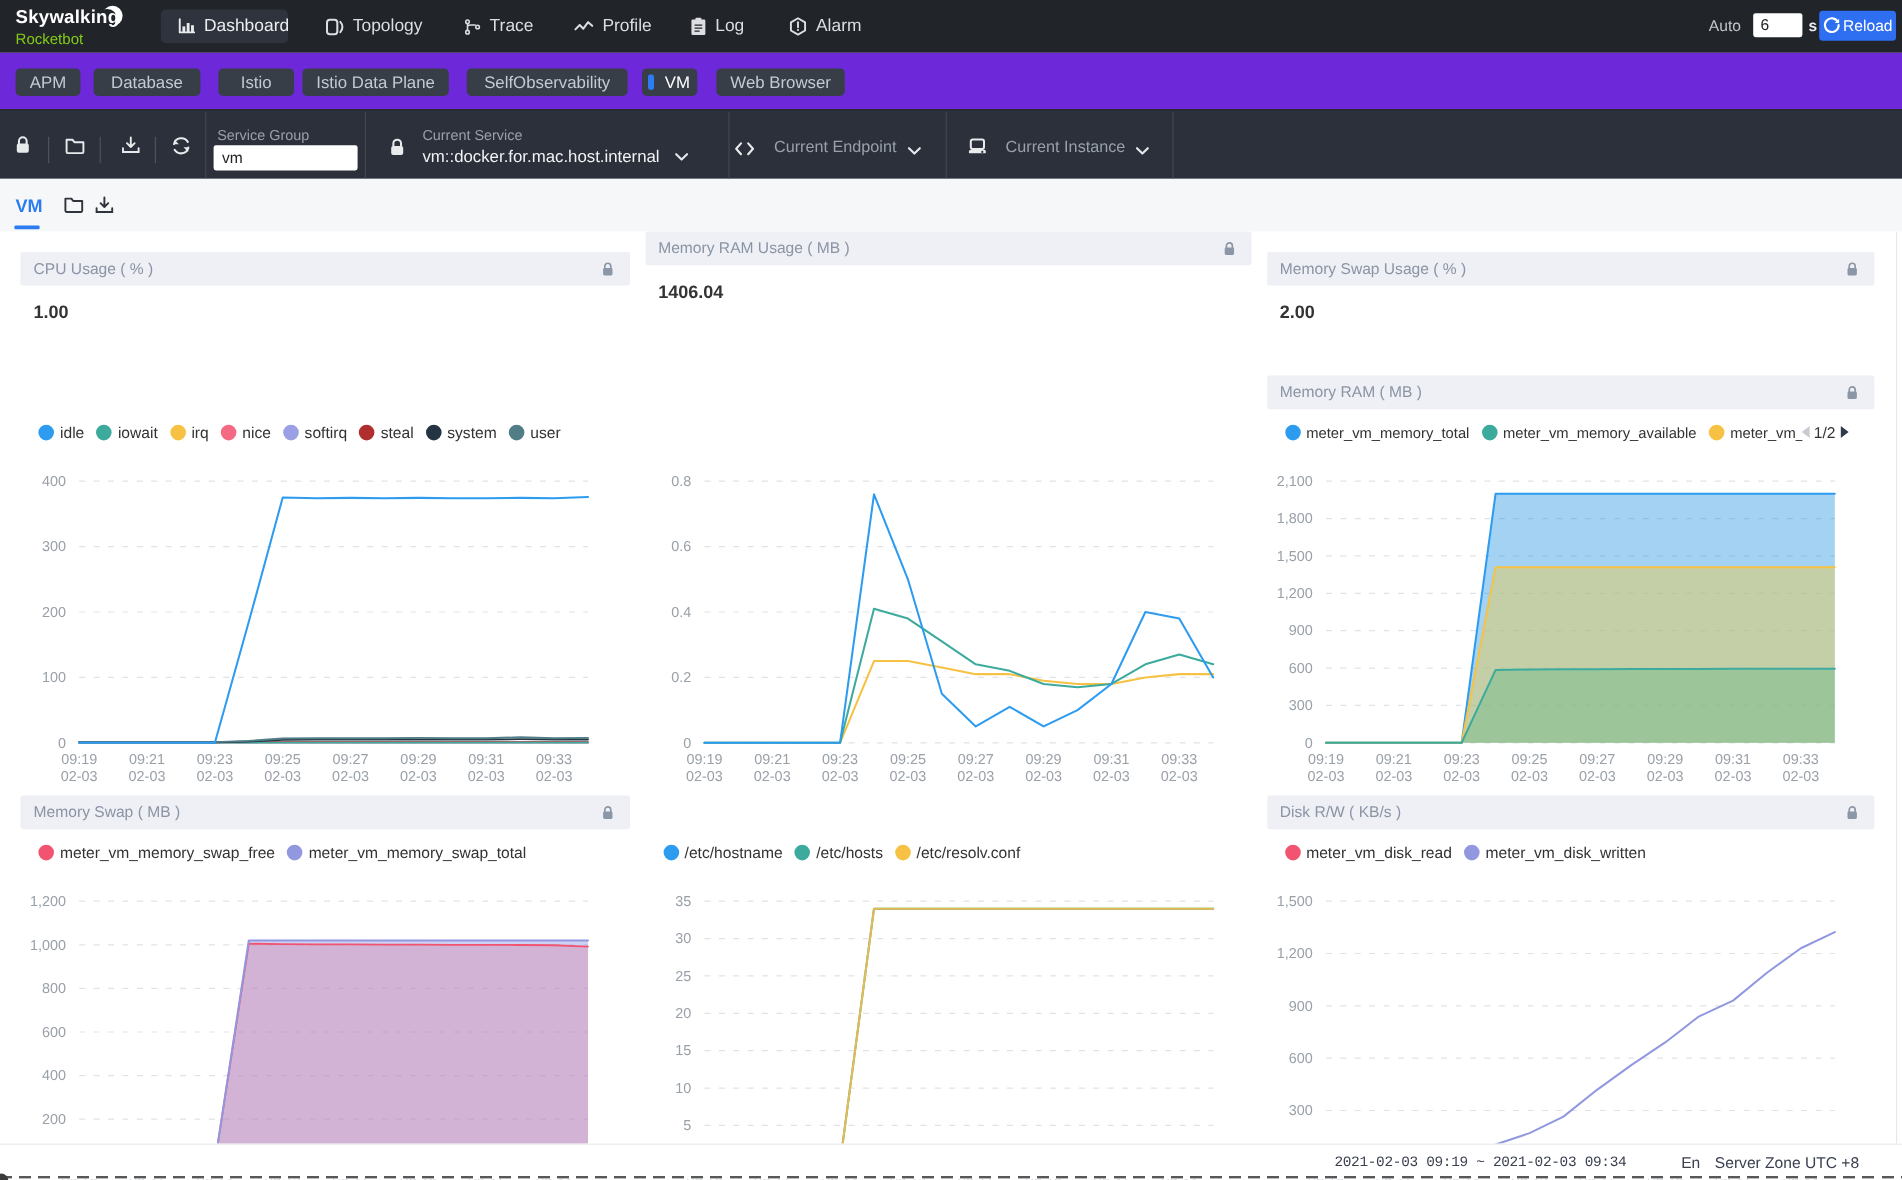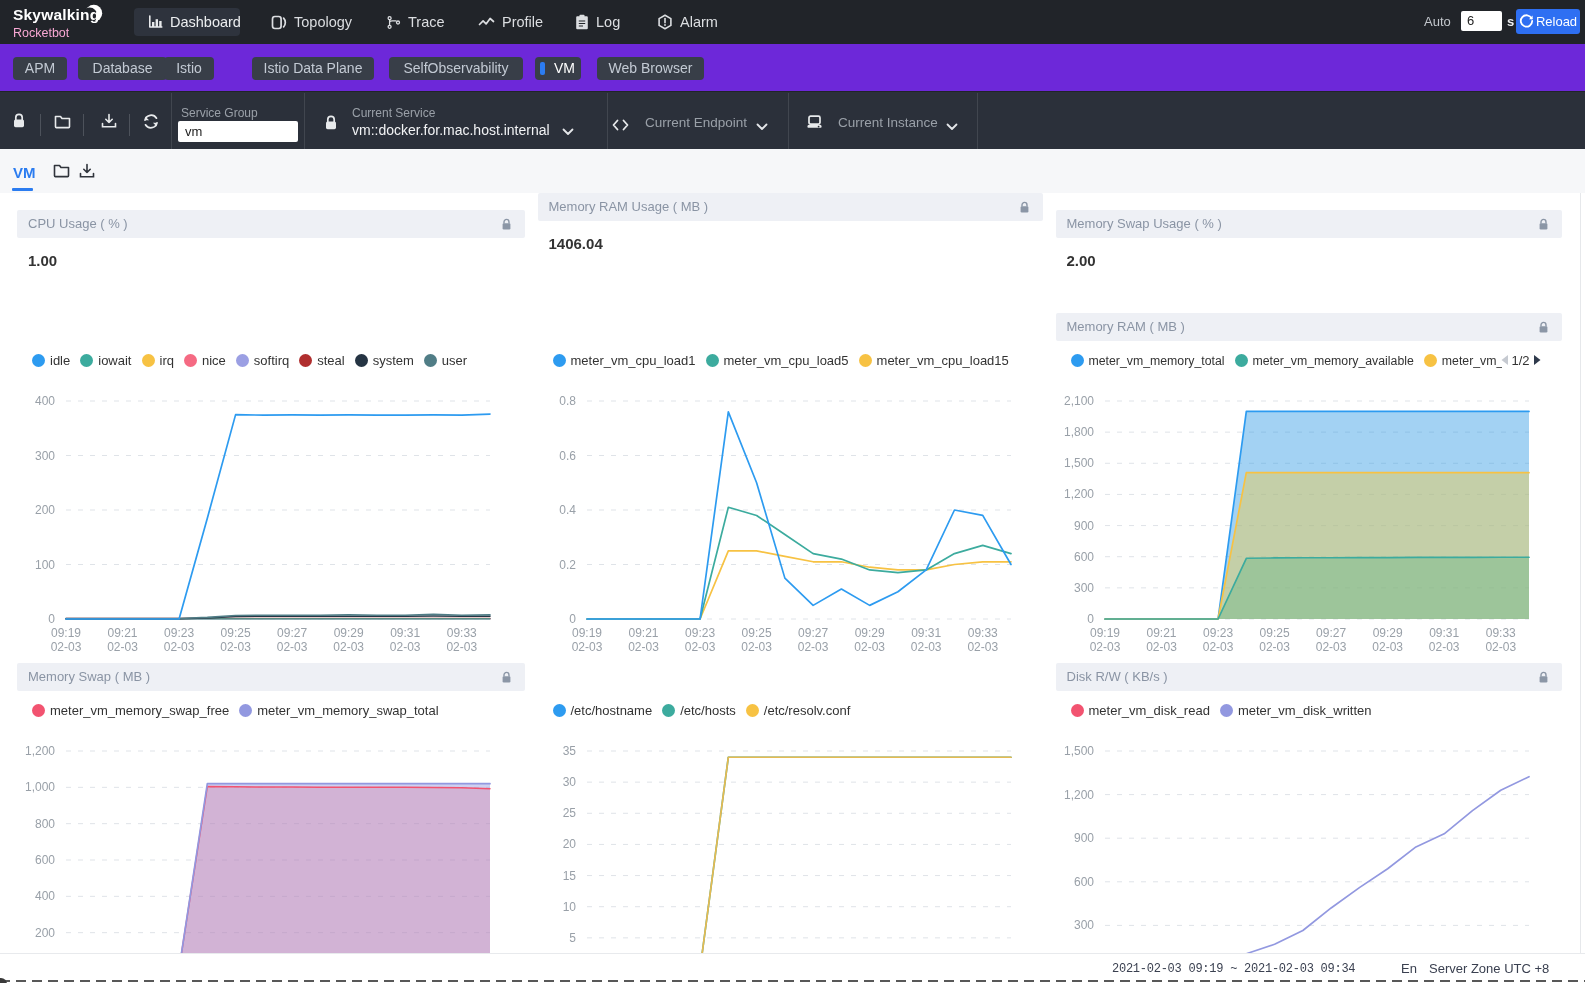--- a/index.html
+++ b/index.html
@@ -42,7 +42,7 @@
         </defs>
         <circle cx="7.8" cy="9.2" r="8.4" fill="#fff" mask="url(#mm)"></circle>
       </svg></div>
-<div class="abs" style="left:13px;top:26px;color:#f9a8d4;font-size:12.5px">Rocketbot</div>
+<div class="abs" style="left:13px;top:26px;color:#84cc16;font-size:12.5px">Rocketbot</div>
 <div class="abs" style="left:134px;top:8px;width:106px;height:28px;background:#2e333d;border-radius:4px"></div>
 <div class="navitem" style="left:148px;color:#eceef0">
       <svg width="15" height="14" viewBox="0 0 15 14">

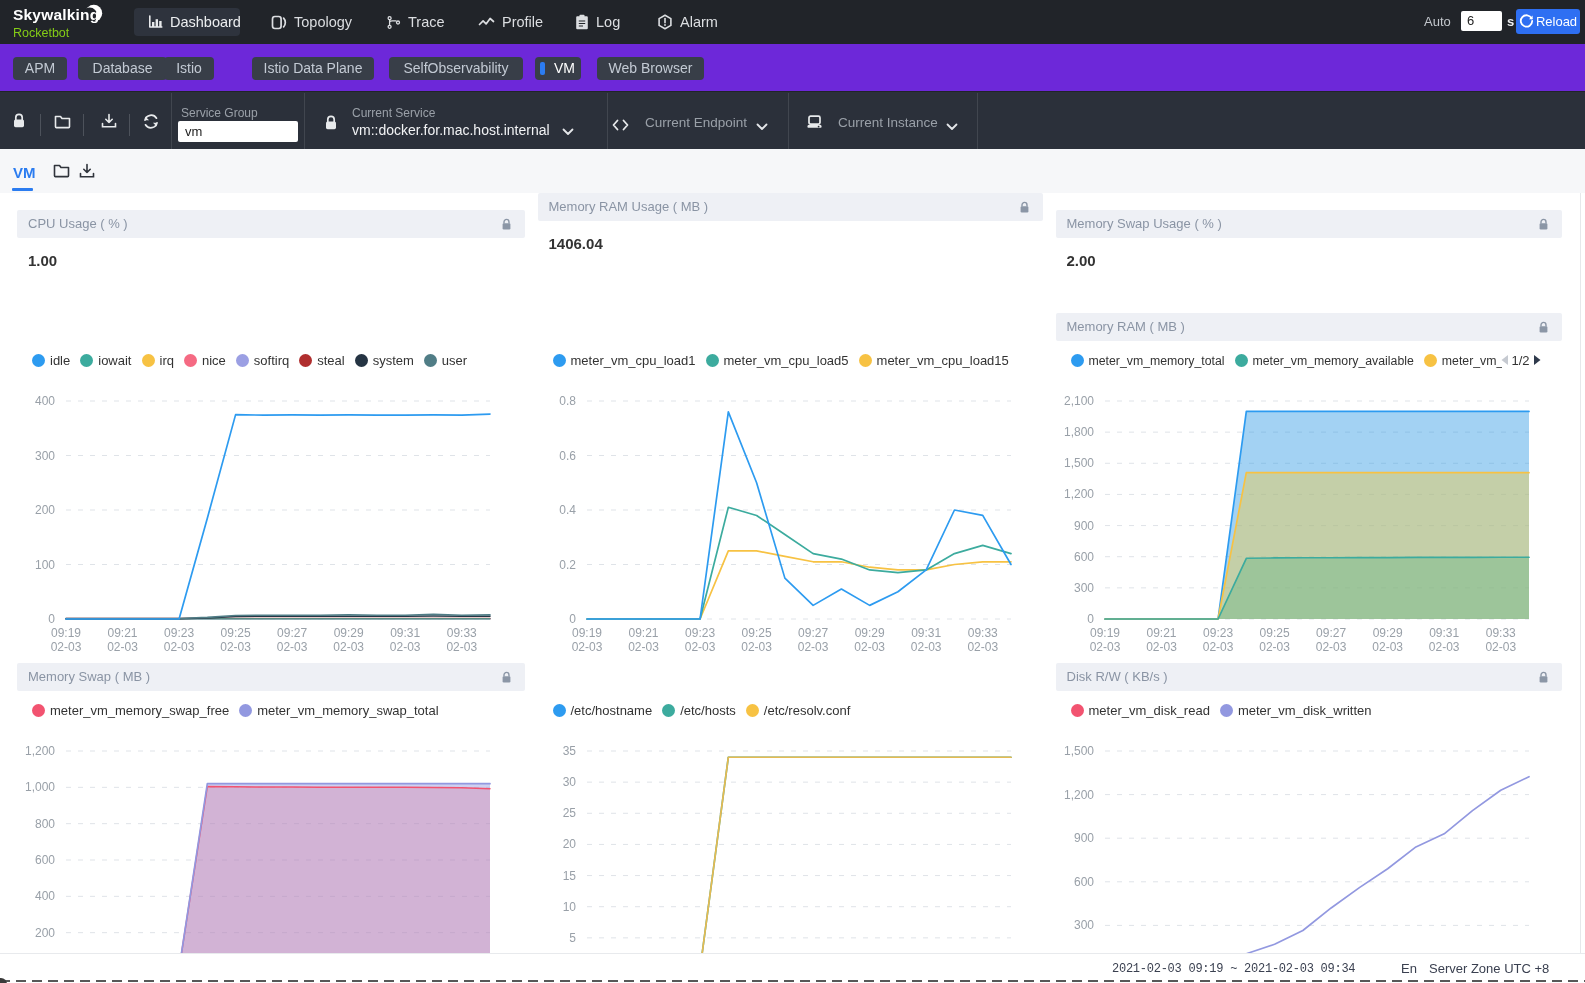--- a/index.html
+++ b/index.html
@@ -105,7 +105,7 @@
 <div class="tabs">
 <div class="pill" style="left:13px;top:13px;width:54px">APM</div>
 <div class="pill" style="left:78px;top:13px;width:89px">Database</div>
-<div class="pill" style="left:164px;top:13px;width:50px">Istio</div>
+<div class="pill" style="left:182px;top:13px;width:63px">Istio</div>
 <div class="pill" style="left:252px;top:13px;width:122px">Istio Data Plane</div>
 <div class="pill" style="left:389px;top:13px;width:134px">SelfObservability</div>
 <div class="pill" style="left:597px;top:13px;width:107px">Web Browser</div>

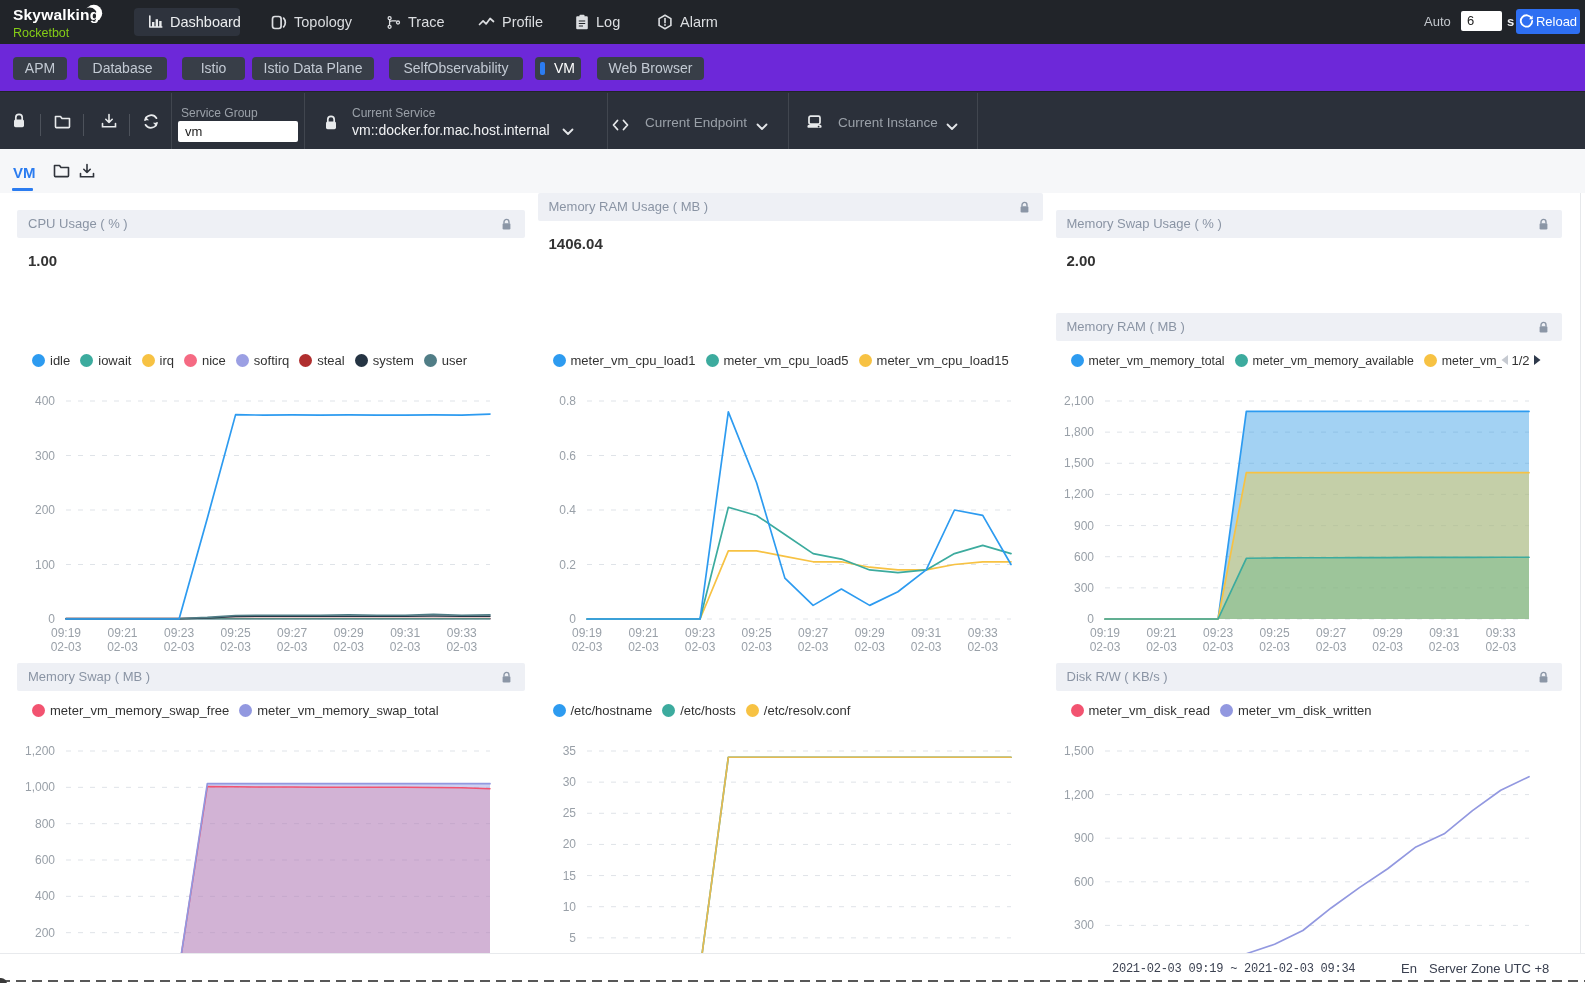--- a/index.html
+++ b/index.html
@@ -293,11 +293,6 @@
 <polyline points="49,306 77.27,306 105.53,306 133.8,306 162.07,306 190.33,194.28 218.6,202.45 246.87,221.53 275.13,240.6 303.4,246.05 331.67,256.95 359.93,259.68 388.2,256.95 416.47,240.6 444.73,232.43 473,240.6" fill="none" stroke="#3cab9e" stroke-width="1.7" stroke-linejoin="round" stroke-linecap="round"></polyline>
 <polyline points="49,306 77.27,306 105.53,306 133.8,306 162.07,306 190.33,98.9 218.6,169.75 246.87,265.12 275.13,292.38 303.4,276.02 331.67,292.38 359.93,278.75 388.2,256.95 416.47,197 444.73,202.45 473,251.5" fill="none" stroke="#2d9bf0" stroke-width="1.7" stroke-linejoin="round" stroke-linecap="round"></polyline>
     </svg>
-    <div class="legend">
-      <span class="li"><span class="dot" style="background:#2d9bf0"></span>meter_vm_cpu_load1</span>
-      <span class="li"><span class="dot" style="background:#3cab9e"></span>meter_vm_cpu_load5</span>
-      <span class="li"><span class="dot" style="background:#f7c243"></span>meter_vm_cpu_load15</span>
-    </div>
   </div>
 <div class="card" style="left:1055.5px;top:313px;width:506px;height:343px;z-index:1">
     <div class="chead">

